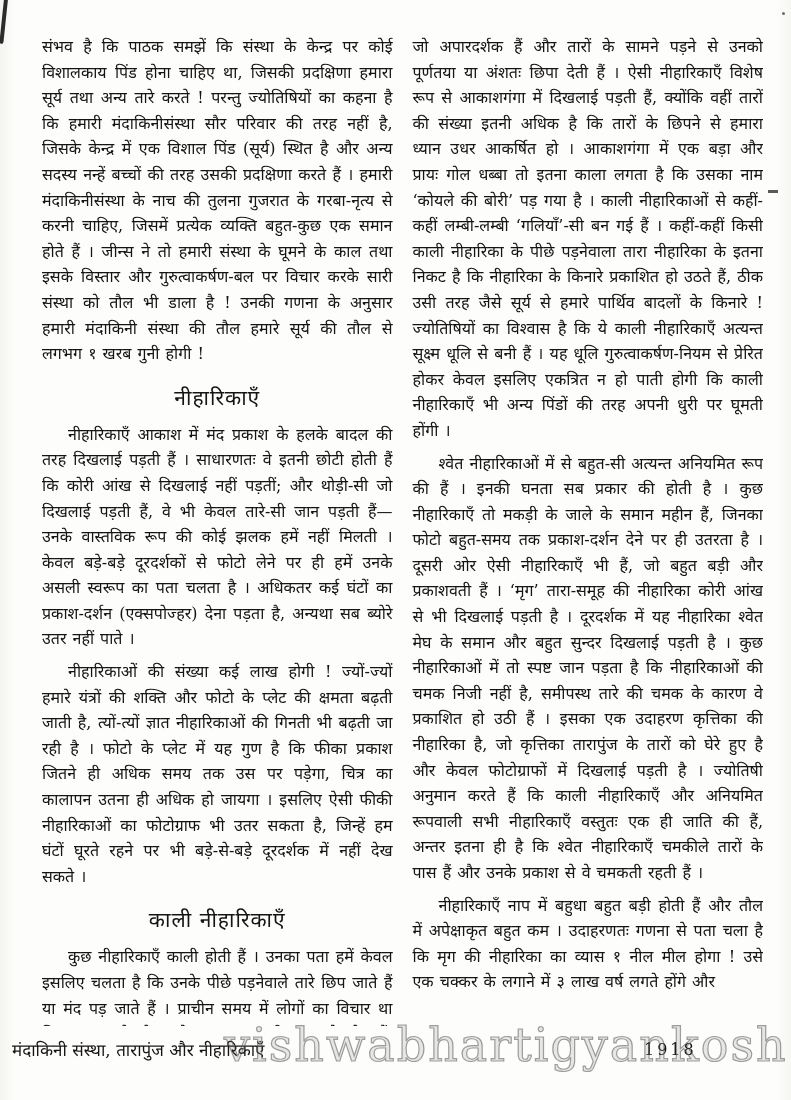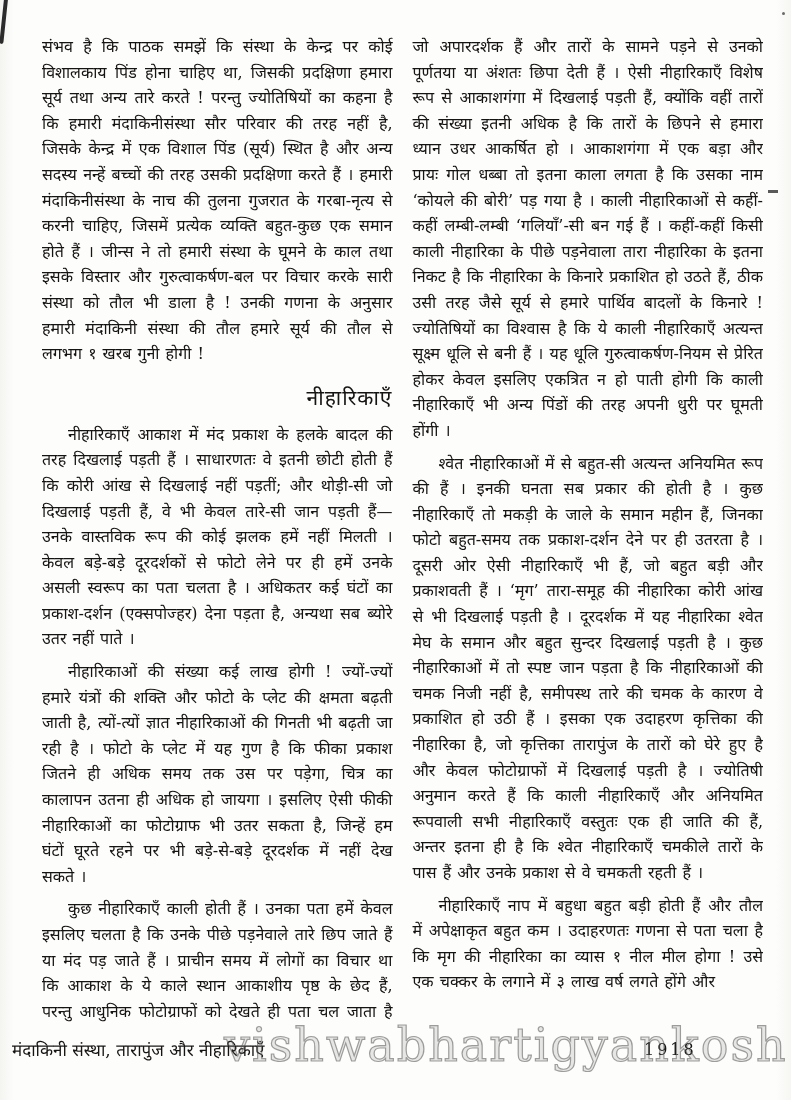--- a/index.html
+++ b/index.html
@@ -42,7 +42,7 @@
   .col-heading {
     font-size: 21px;
     font-weight: normal;
-    text-align: right;
+    text-align: center;
     margin: 16px 0 11px 0;
     letter-spacing: 1px;
   }

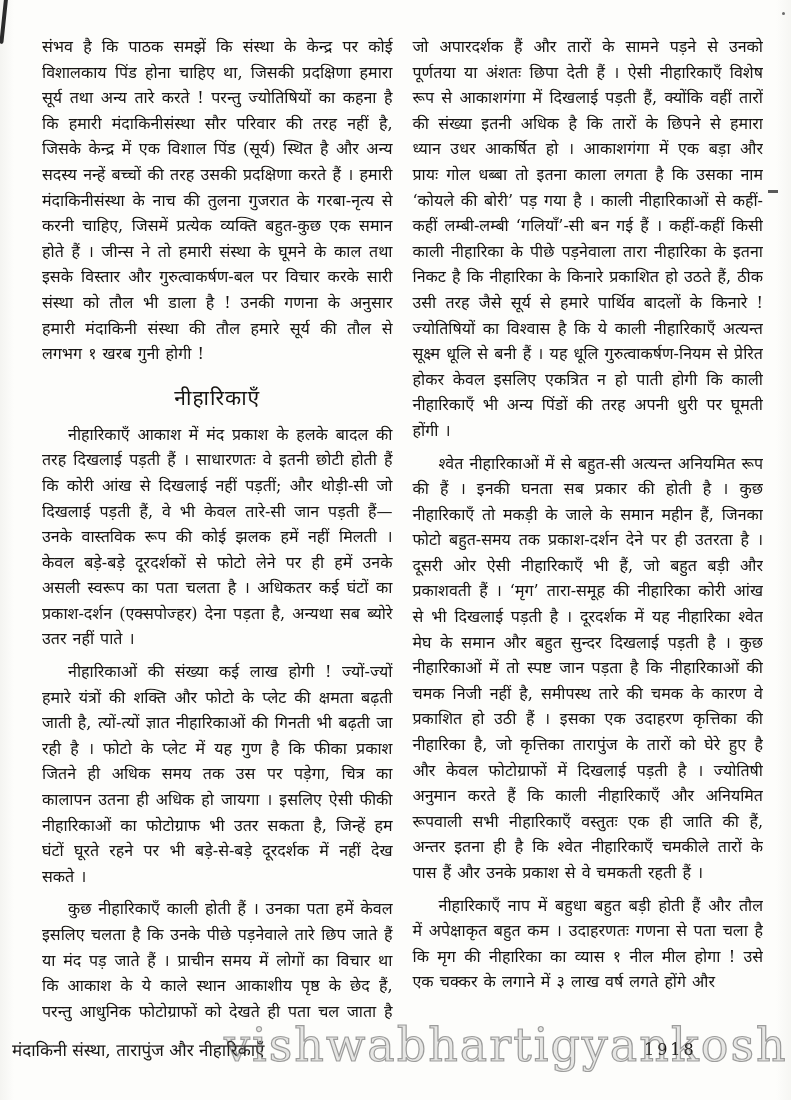--- a/index.html
+++ b/index.html
@@ -119,6 +119,7 @@
 
       <p class="para indent">नीहारिकाओं की संख्या कई लाख होगी ! ज्यों-ज्यों हमारे यंत्रों की शक्ति और फोटो के प्लेट की क्षमता बढ़ती जाती है, त्यों-त्यों ज्ञात नीहारिकाओं की गिनती भी बढ़ती जा रही है । फोटो के प्लेट में यह गुण है कि फीका प्रकाश जितने ही अधिक समय तक उस पर पड़ेगा, चित्र का कालापन उतना ही अधिक हो जायगा । इसलिए ऐसी फीकी नीहारिकाओं का फोटोग्राफ भी उतर सकता है, जिन्हें हम घंटों घूरते रहने पर भी बड़े-से-बड़े दूरदर्शक में नहीं देख सकते ।</p>
 
+      <h2 class="col-heading">काली नीहारिकाएँ</h2>
 
       <p class="para indent">कुछ नीहारिकाएँ काली होती हैं । उनका पता हमें केवल इसलिए चलता है कि उनके पीछे पड़नेवाले तारे छिप जाते हैं या मंद पड़ जाते हैं । प्राचीन समय में लोगों का विचार था कि आकाश के ये काले स्थान आकाशीय पृष्ठ के छेद हैं, परन्तु आधुनिक फोटोग्राफों को देखते ही पता चल जाता है कि काली नीहारिकाएँ अवश्य काले बादलों की तरह हैं,</p>
     </div>

